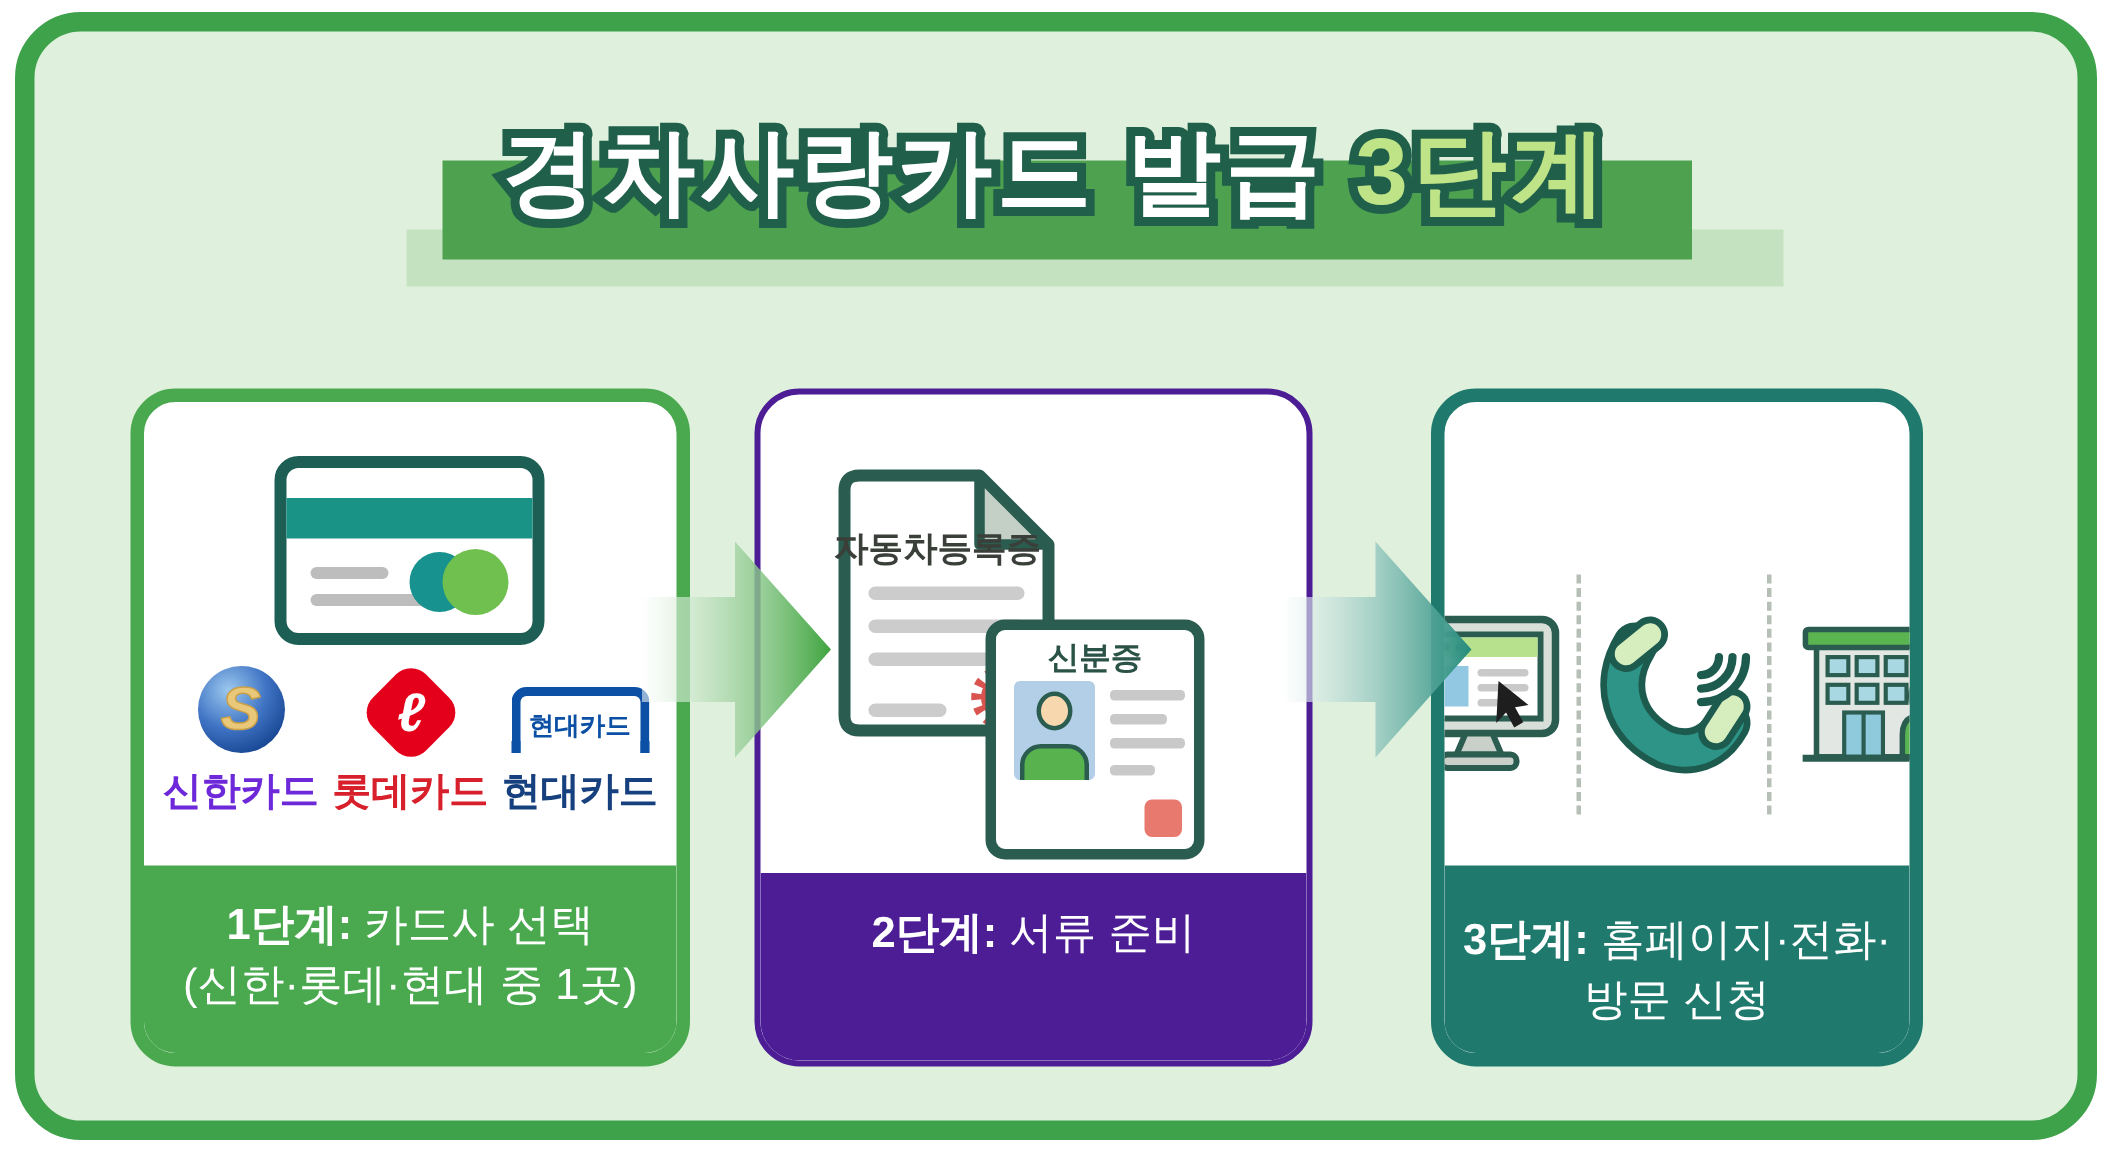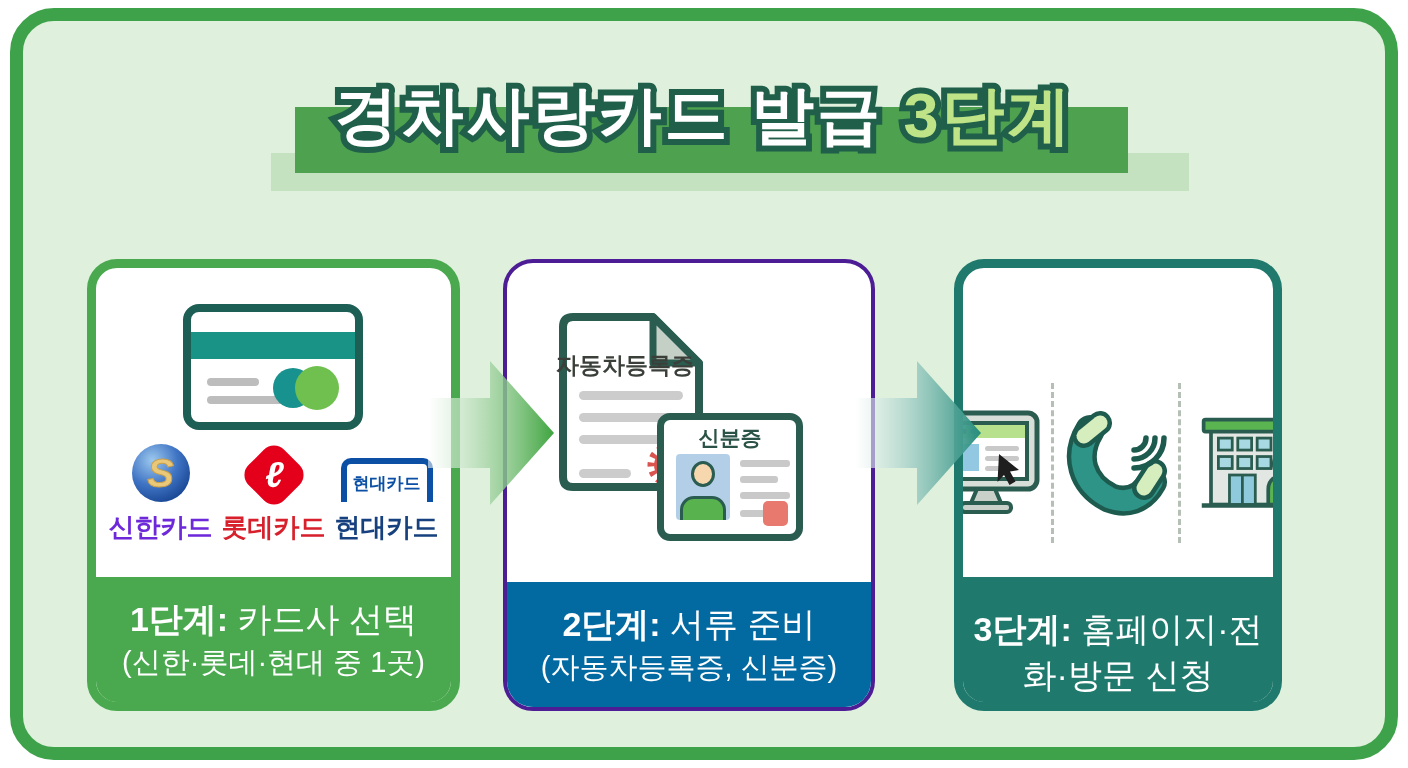--- a/index.html
+++ b/index.html
@@ -75,7 +75,7 @@
 
   
   .doc-svg { position:absolute; left:44px; top:44px; width:160px; height:190px; }
-  .idcard { position:absolute; left:150px; top:150px; width:146px; height:128px;
+  .idcard { position:absolute; left:150px; top:150px; width:146px; height:160px;
             background:#fff; border:7px solid #2a5c50; border-radius:13px; z-index:2; }
   .idcard-title { text-align:center; font-size:21px; font-weight:bold; color:#2b5246; margin-top:4px; }
   .photo { position:absolute; left:12px; top:34px; width:54px; height:66px;

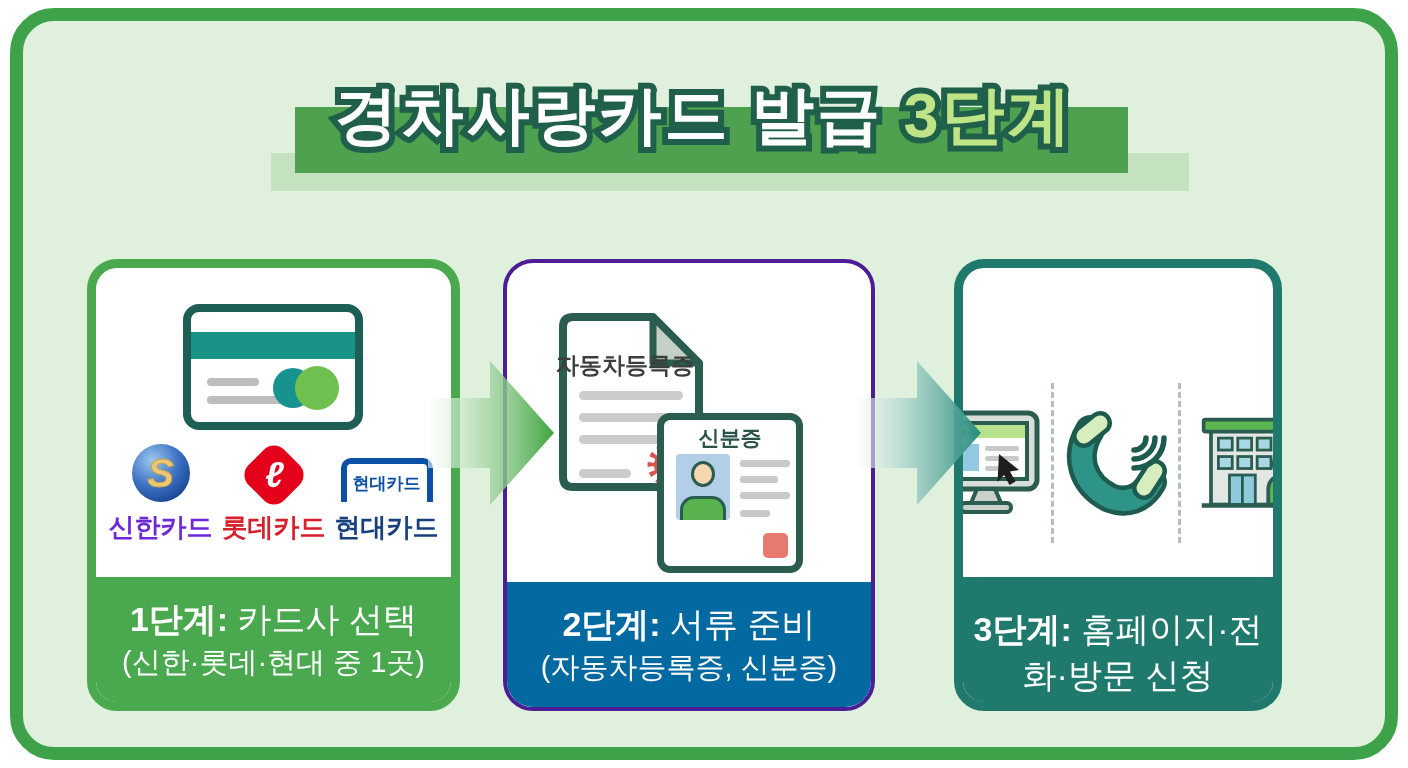--- a/index.html
+++ b/index.html
@@ -31,7 +31,7 @@
   .f1 { background:#4aa94f; padding-top:20px; }
   .f2 { background:#0369a1; padding-top:20px; }
   .f3 { background:#1f7a6d; padding-top:30px; }
-  .f-line1 { font-size:34px; }
+  .f-line1 { font-size:29px; }
   .f-line1 strong { font-weight:bold; }
   .f-line1 span { font-weight:normal; }
   .f-line2 { font-size:29px; margin-top:0; font-weight:normal; }

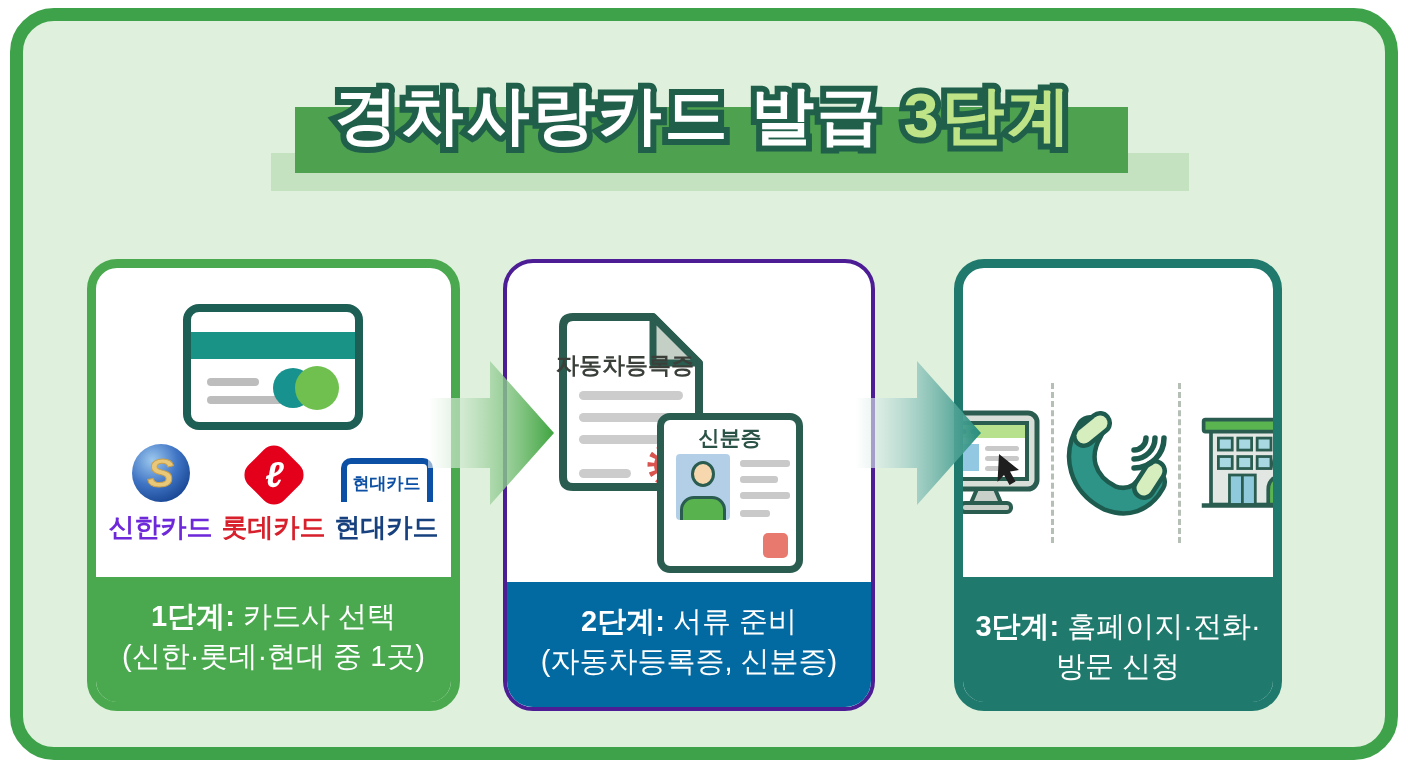--- a/index.html
+++ b/index.html
@@ -29,7 +29,7 @@
   .card-footer { position:absolute; left:0; right:0; bottom:0; height:125px;
                  color:#fff; text-align:center; }
   .f1 { background:#4aa94f; padding-top:20px; }
-  .f2 { background:#0369a1; padding-top:20px; }
+  .f2 { background:#4c1d95; padding-top:20px; }
   .f3 { background:#1f7a6d; padding-top:30px; }
   .f-line1 { font-size:29px; }
   .f-line1 strong { font-weight:bold; }

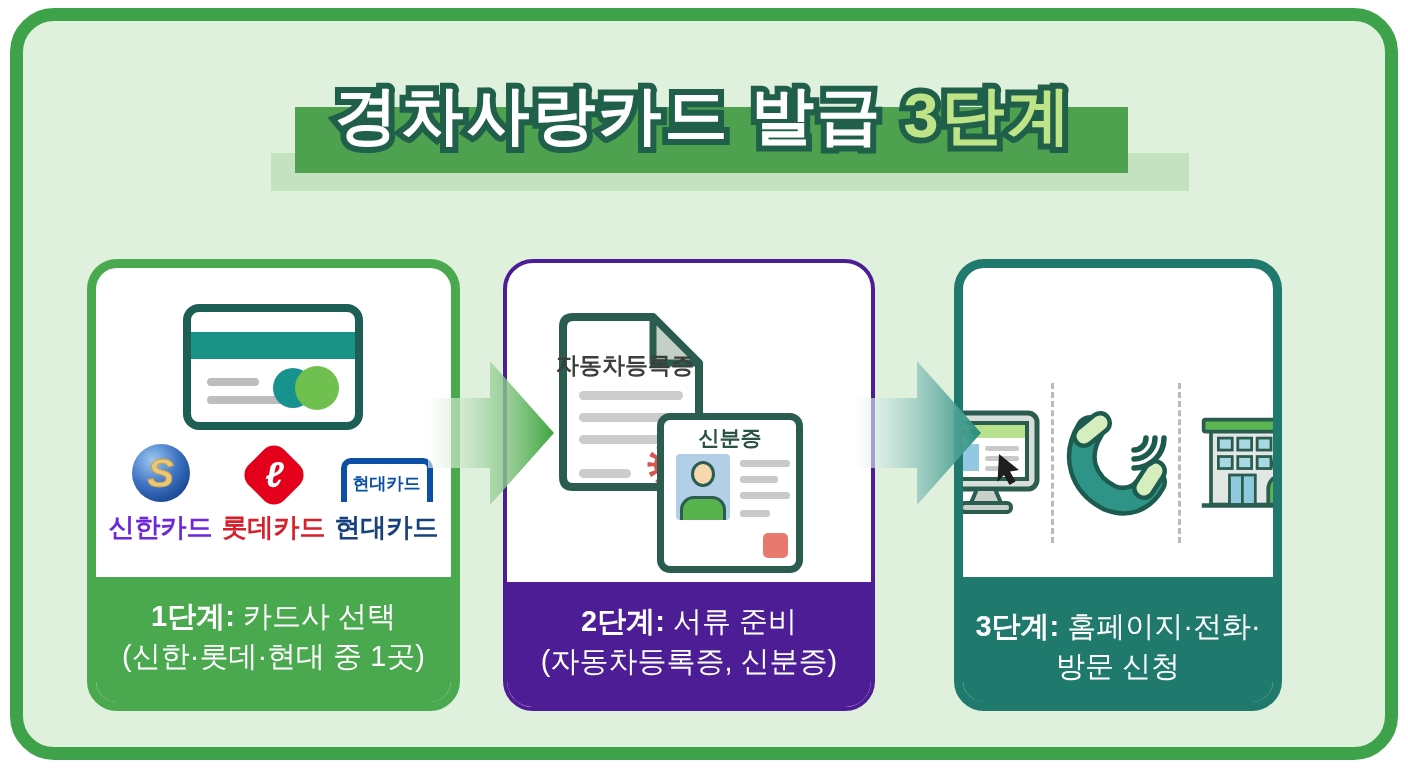--- a/index.html
+++ b/index.html
@@ -173,7 +173,6 @@
       </div>
       <footer class="card-footer f2">
         <div class="f-line1"><strong>2단계:</strong><span> 서류 준비</span></div>
-        <div class="f-line2">(자동차등록증, 신분증)</div>
       </footer>
     </section>
 

